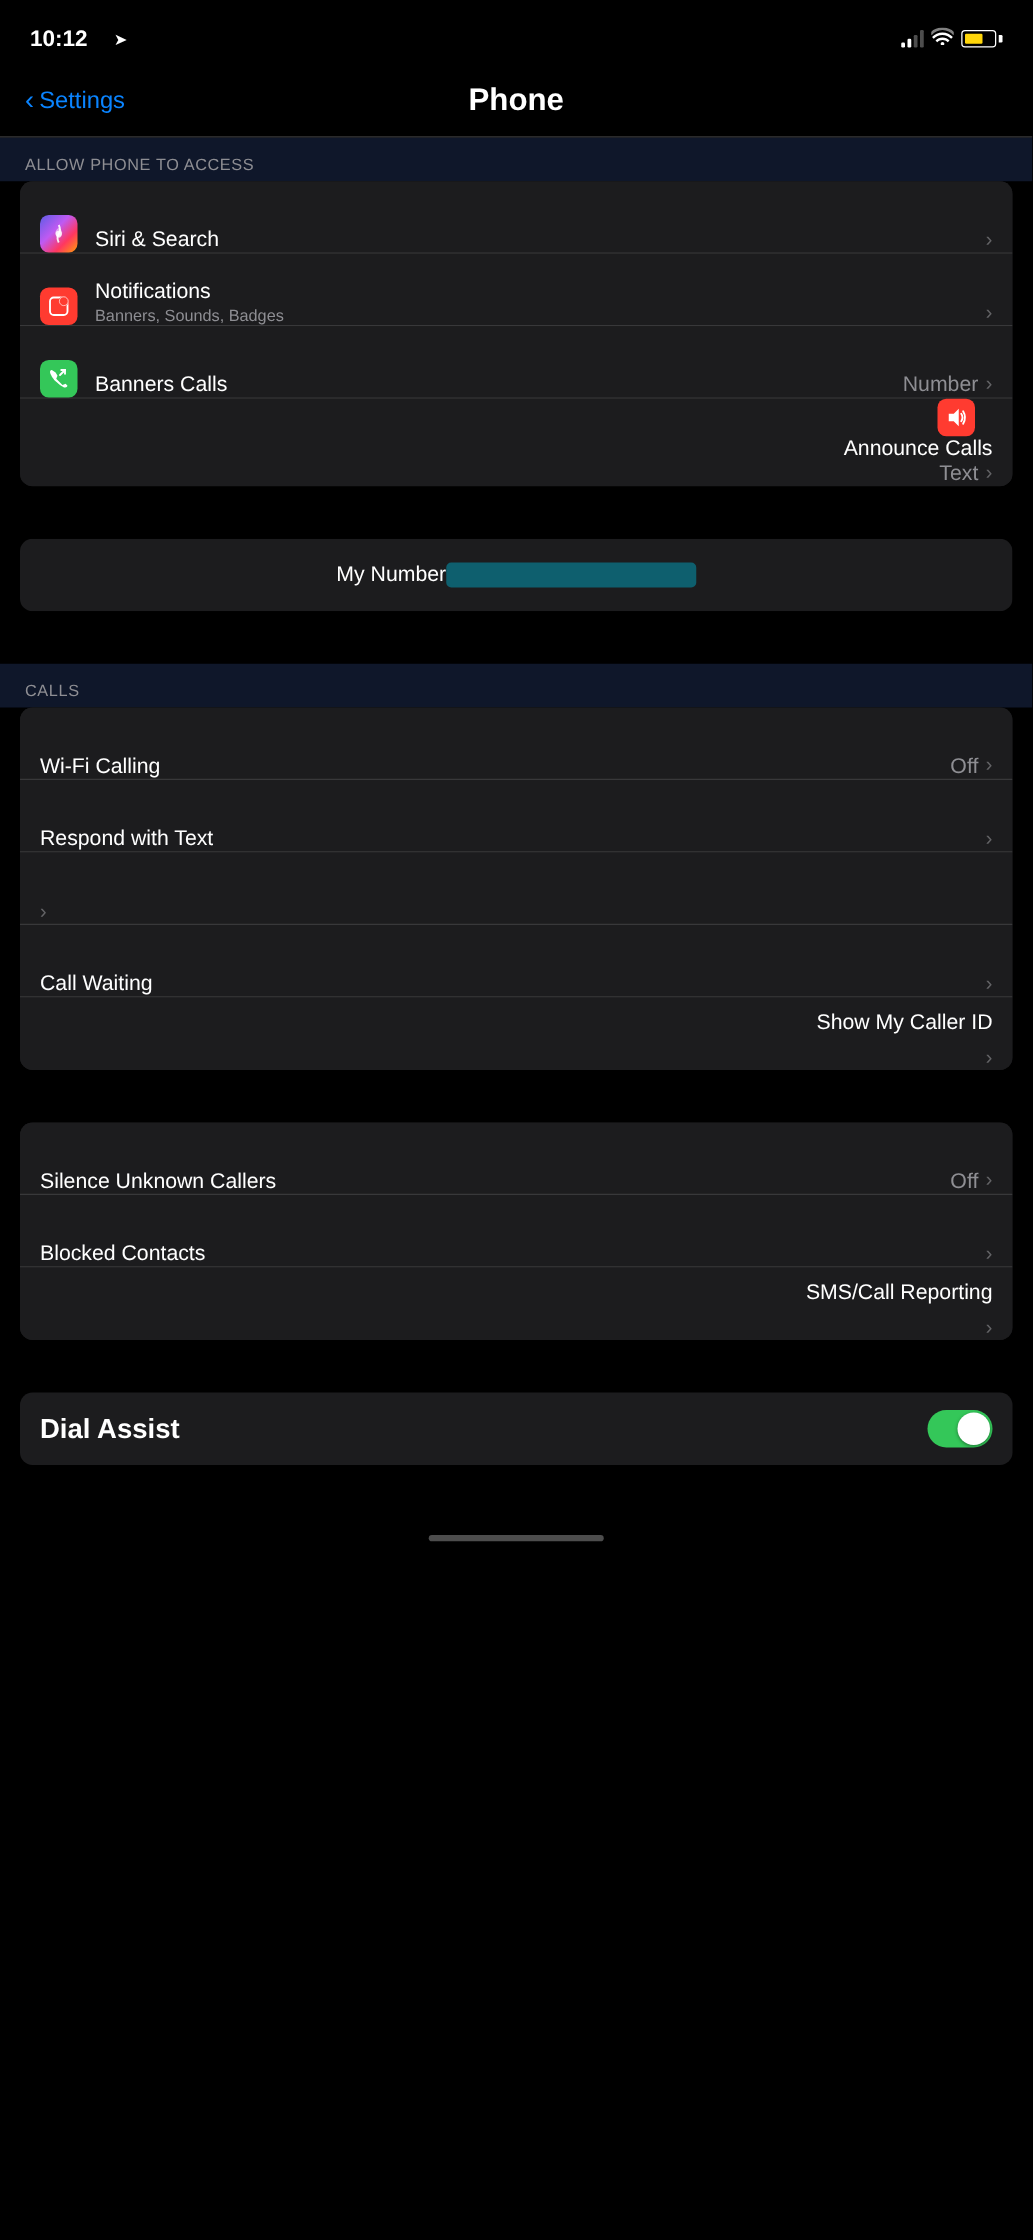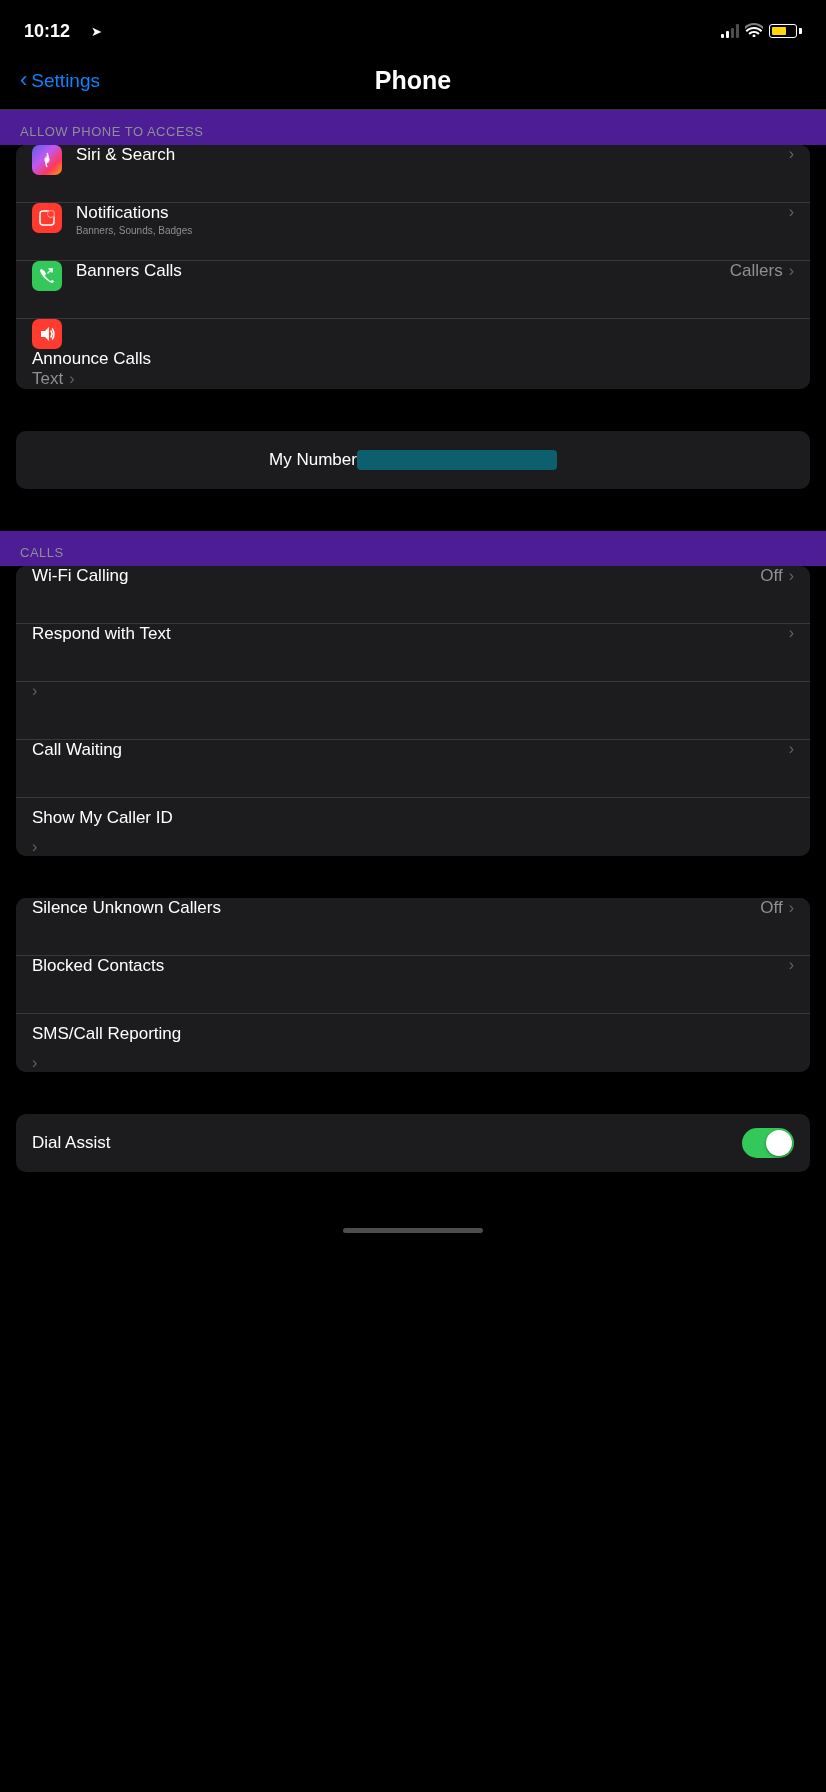--- a/index.html
+++ b/index.html
@@ -108,7 +108,7 @@
       color: #8e8e93;
       text-transform: uppercase;
       letter-spacing: 0.5px;
-      background: #4c1d95;
+      background: #0f172a;
     }
 
     

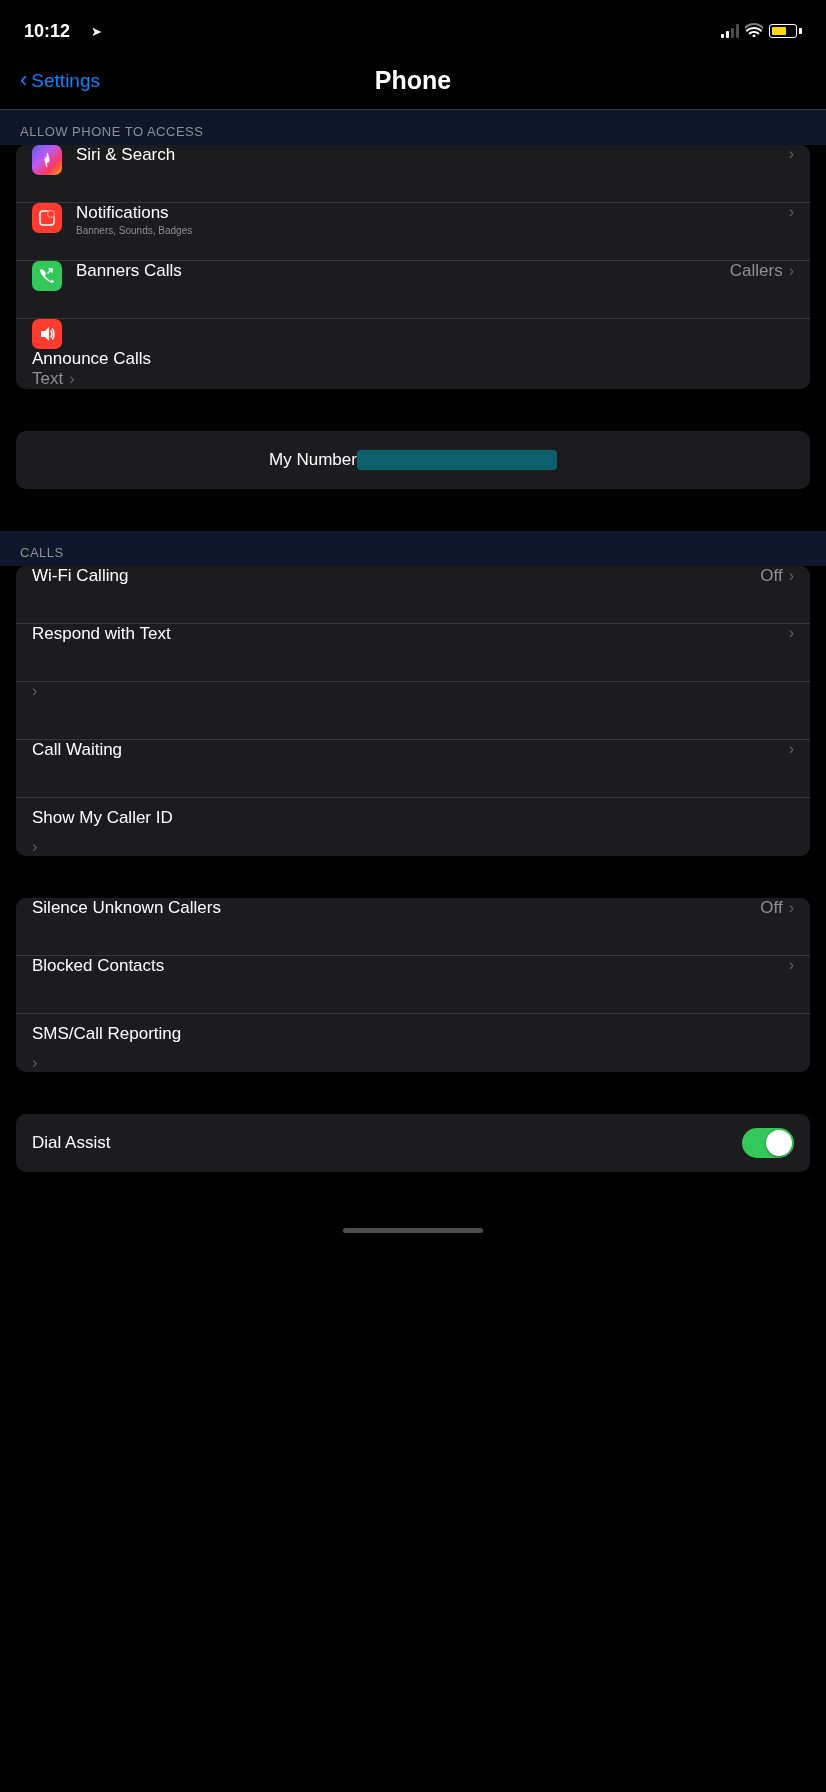--- a/index.html
+++ b/index.html
@@ -121,7 +121,7 @@
 
     .settings-row {
       display: flex;
-      align-items: flex-start;
+      align-items: flex-end;
       padding: 0 16px;
       min-height: 58px;
       border-bottom: 0.5px solid #38383a;

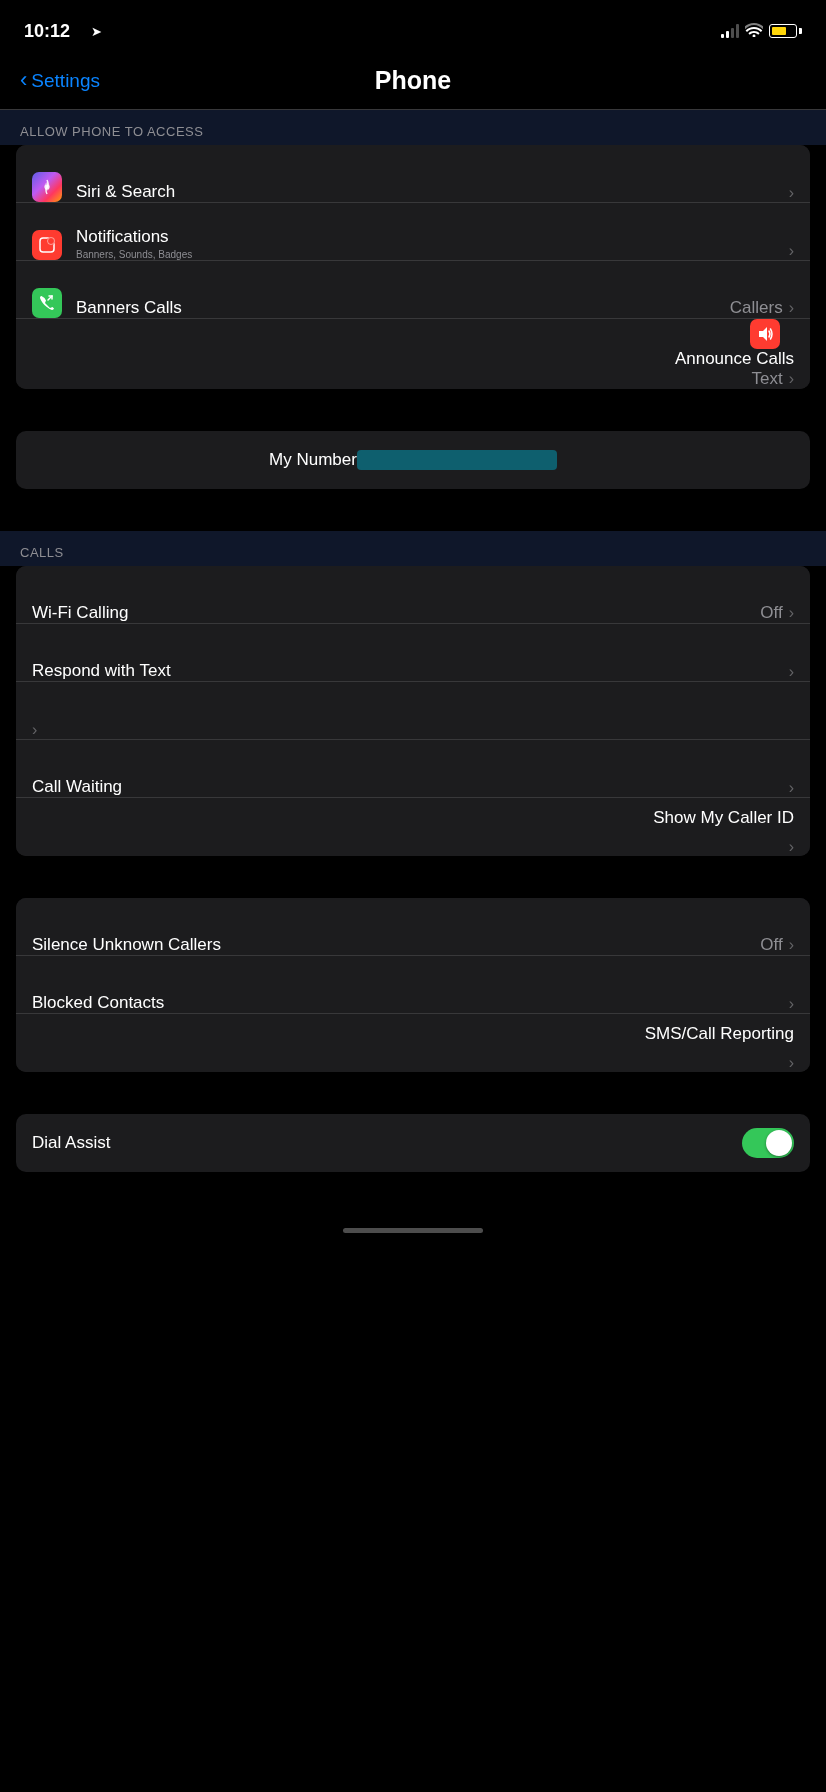--- a/index.html
+++ b/index.html
@@ -157,7 +157,7 @@
       color: #fff;
     }
     .row-subtitle {
-      font-size: 10px;
+      font-size: 13px;
       color: #8e8e93;
       margin-top: 2px;
     }

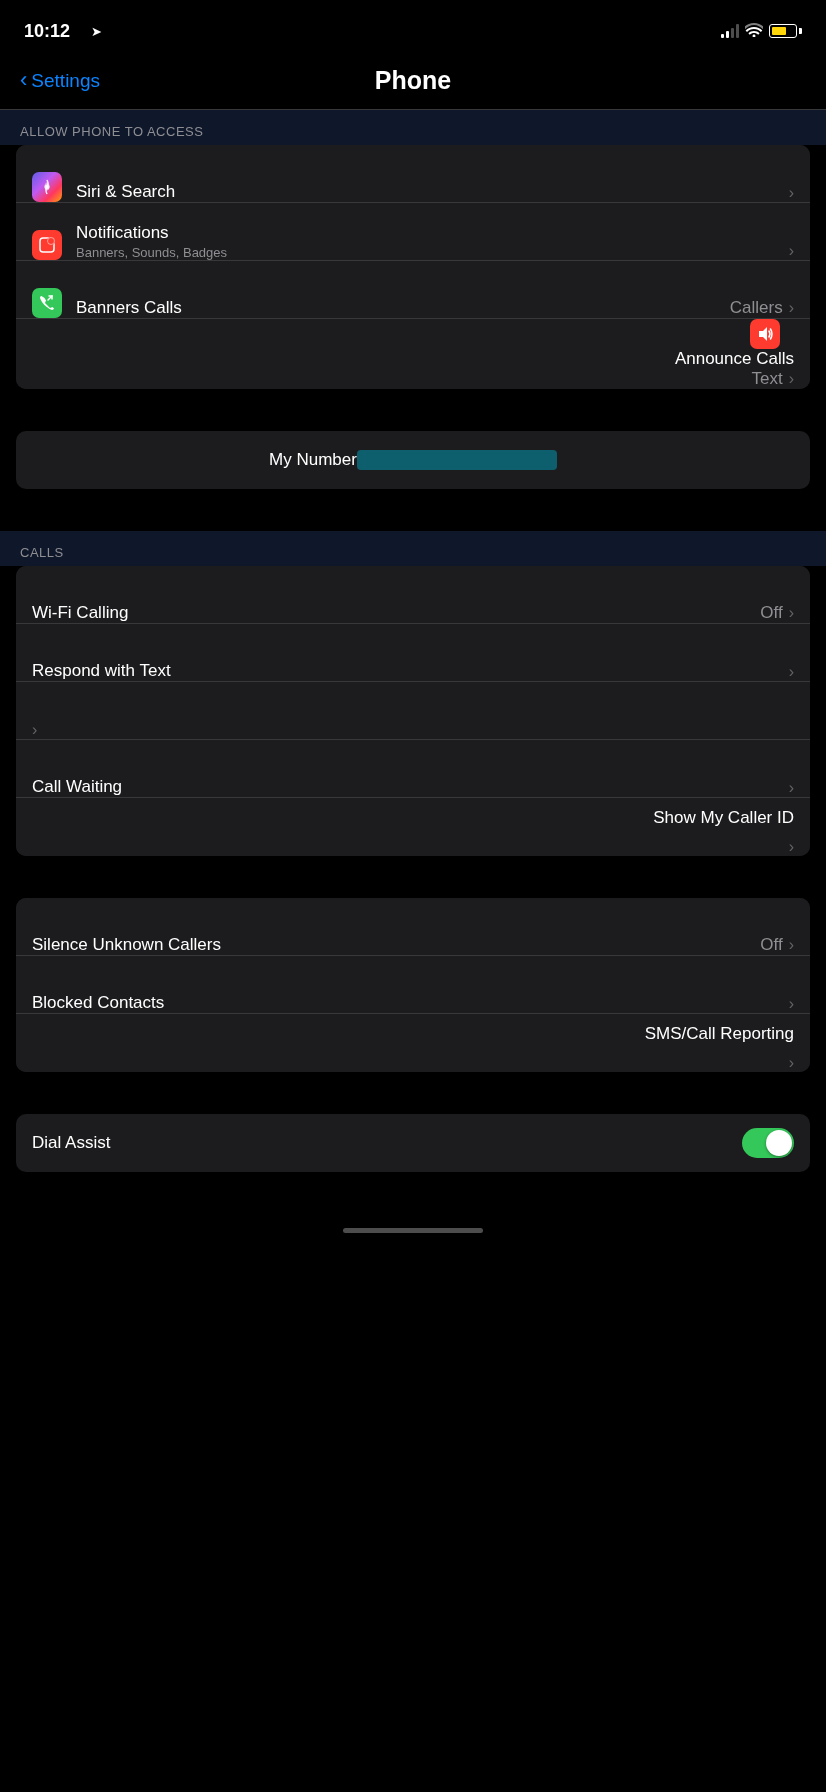--- a/index.html
+++ b/index.html
@@ -366,7 +366,7 @@
       <span class="row-title">Banners Calls</span>
     </div>
     <div class="row-right">
-      <span>Callers</span>
+      <span>Number</span>
       <span class="chevron-right">›</span>
     </div>
   </div>

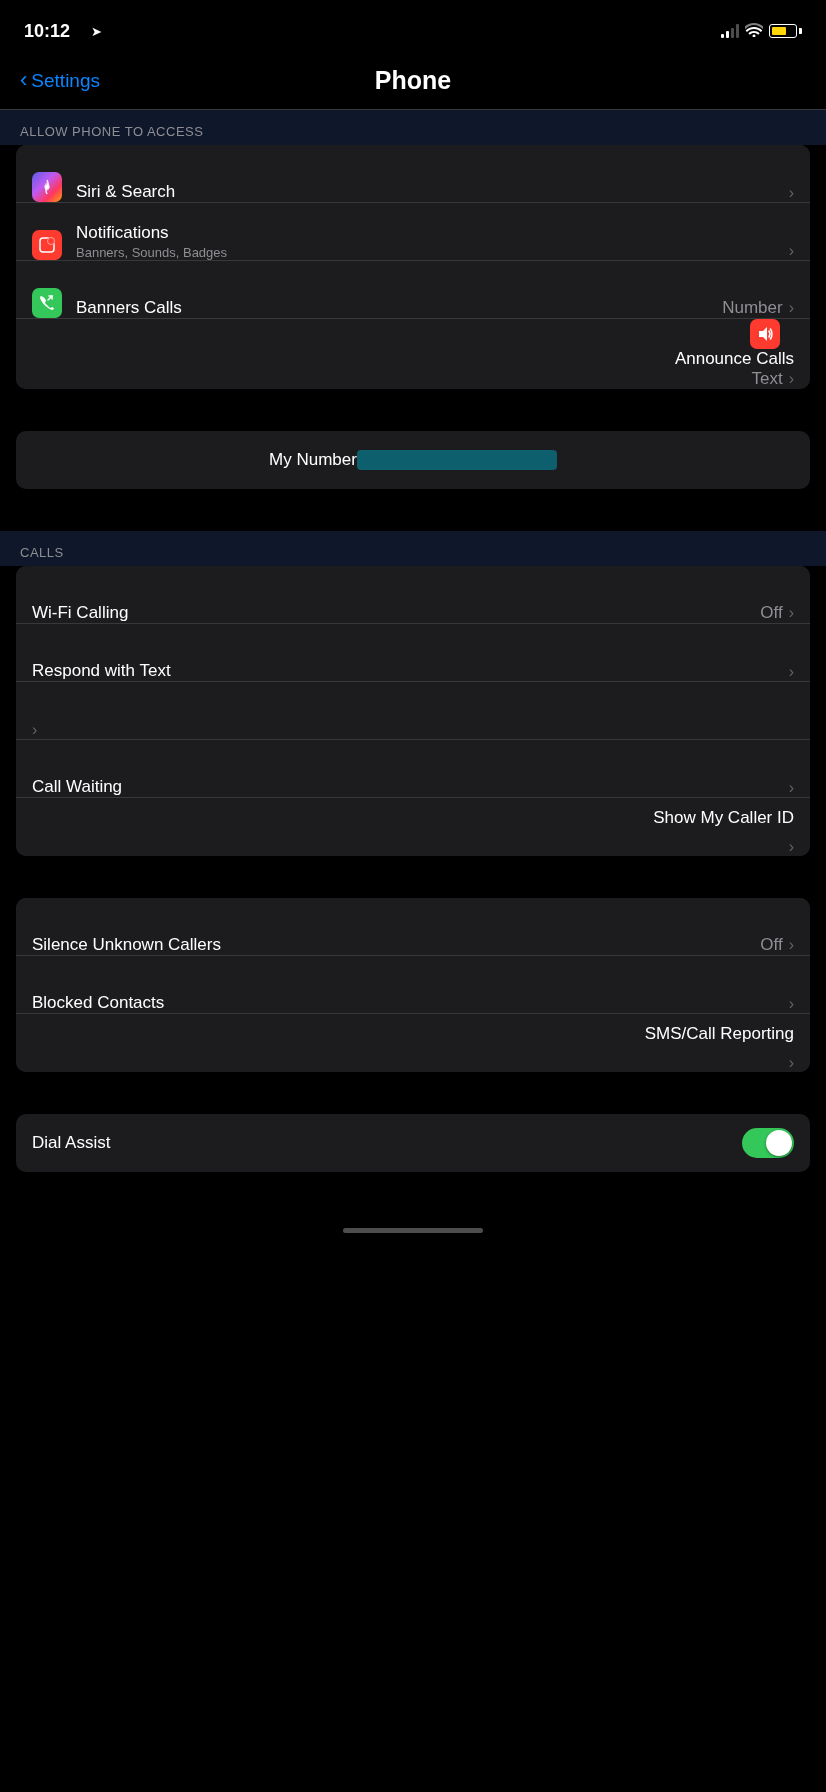--- a/index.html
+++ b/index.html
@@ -240,8 +240,9 @@
       margin: 0 16px;
     }
     .bottom-row-title {
-      font-size: 17px;
+      font-size: 22px;
       color: #fff;
+      font-weight: bold;
     }
     .toggle-on {
       width: 52px;

